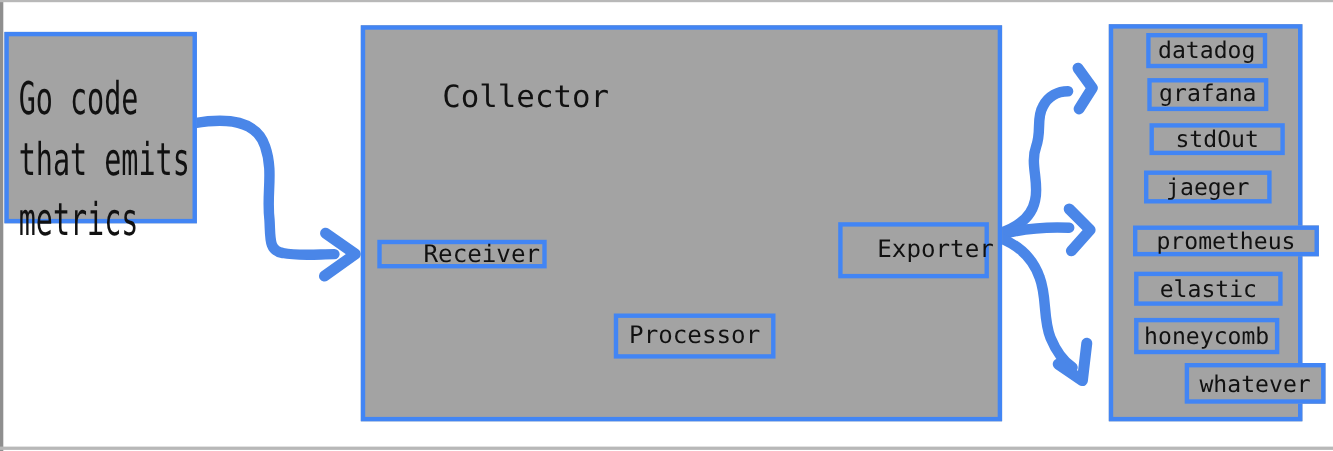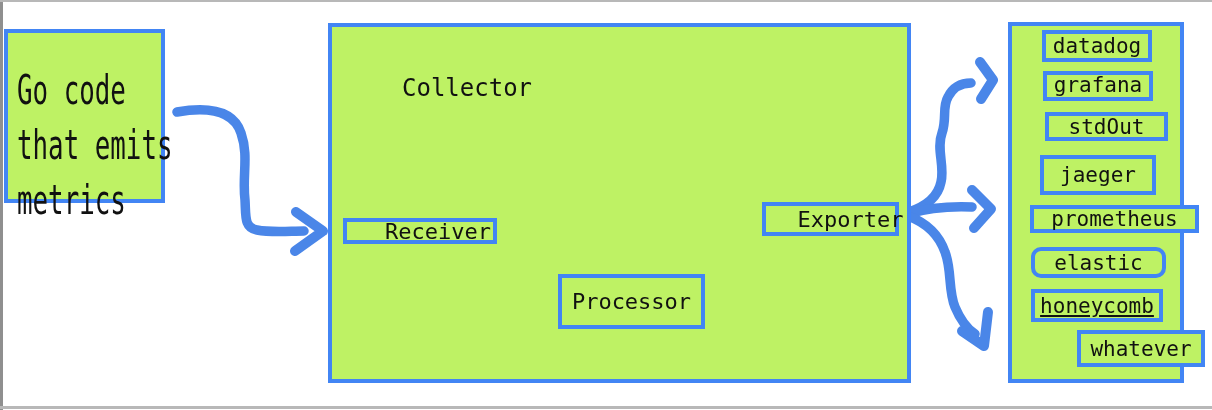--- a/index.html
+++ b/index.html
@@ -23,7 +23,7 @@
     position: absolute;
     box-sizing: border-box;
     border: 4px solid var(--box-border, #4285f4);
-    background: #bef264;
+    background: #a3a3a3;
   }
   .label-center {
     display: flex;

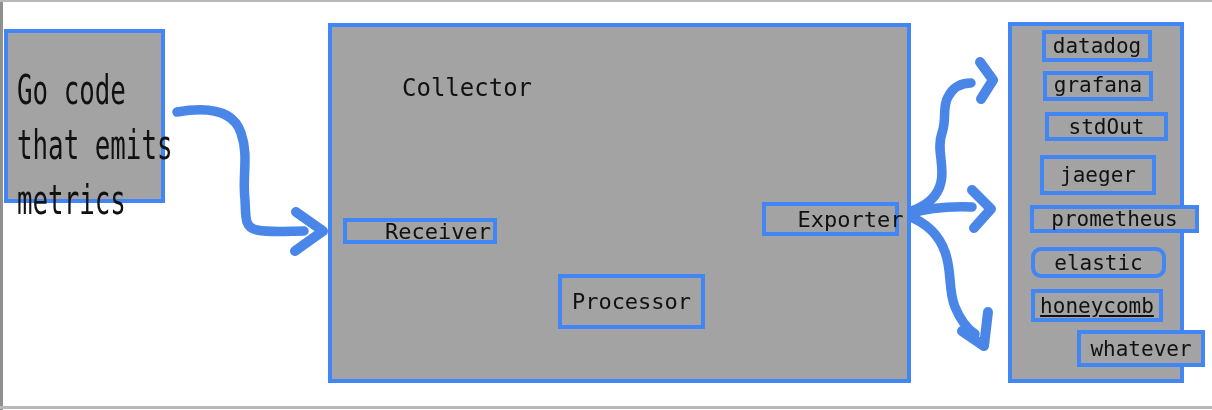--- a/index.html
+++ b/index.html
@@ -31,7 +31,7 @@
     justify-content: center;
     color: var(--text, #111111);
   }
-  .source-box { left: 4px; top: 29px; width: 161px; height: 174px; }
+  .source-box { left: 4px; top: 29px; width: 175px; height: 174px; }
   .source-text {
     position: absolute; left: 9px; top: 30px;
     width: 270px;

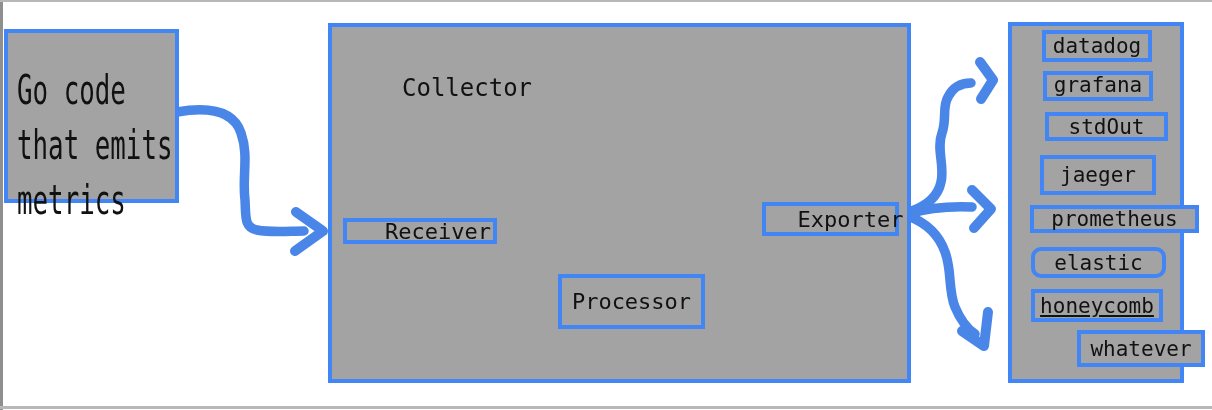--- a/index.html
+++ b/index.html
@@ -44,7 +44,7 @@
   .collector-box { left: 328px; top: 23px; width: 583px; height: 360px; }
   .collector-title {
     position: absolute; left: 402px; top: 71px;
-    font-size: 24px; line-height: 34px;
+    font-size: 28px; line-height: 34px;
     color: var(--text, #111111);
     white-space: nowrap;
   }

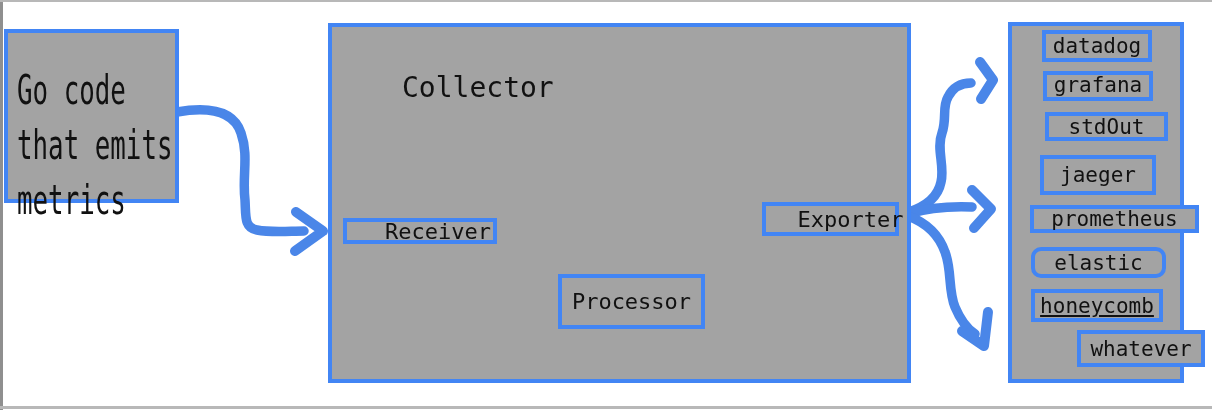--- a/index.html
+++ b/index.html
@@ -133,7 +133,7 @@
   <div class="box backend label-center" style="left:1045px; top:112px; width:123px; height:29px;">
     <span>stdOut</span>
   </div>
-  <div class="box backend label-center" style="left:1040px; top:155px; width:116px; height:40px;justify-content:center;">
+  <div class="box backend label-center" style="left:1040px; top:155px; width:116px; height:30px;justify-content:center;">
     <span>jaeger</span>
   </div>
   <div class="box backend label-center" style="left:1030px; top:205px; width:169px; height:28px;">

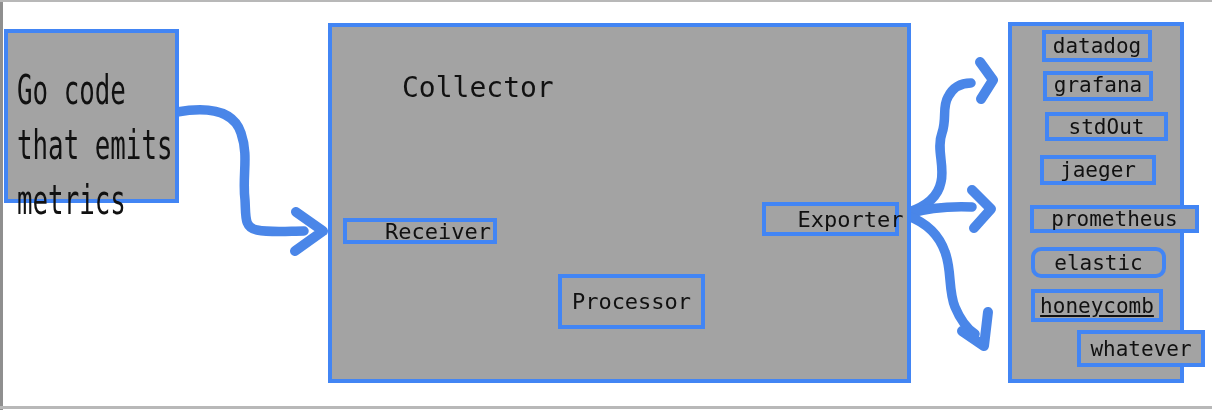--- a/index.html
+++ b/index.html
@@ -118,7 +118,7 @@
   <div class="box stage label-center" style="left:558px; top:274px; width:147px; height:55px;text-align:center;">
     <span>Processor</span>
   </div>
-  <div class="box stage label-center" style="left:762px; top:202px; width:137px; height:34px;padding-left:40px;">
+  <div class="box stage label-center" style="left:762px; top:202px; width:137px; height:51px;padding-left:40px;">
     <span>Exporter</span>
   </div>
 

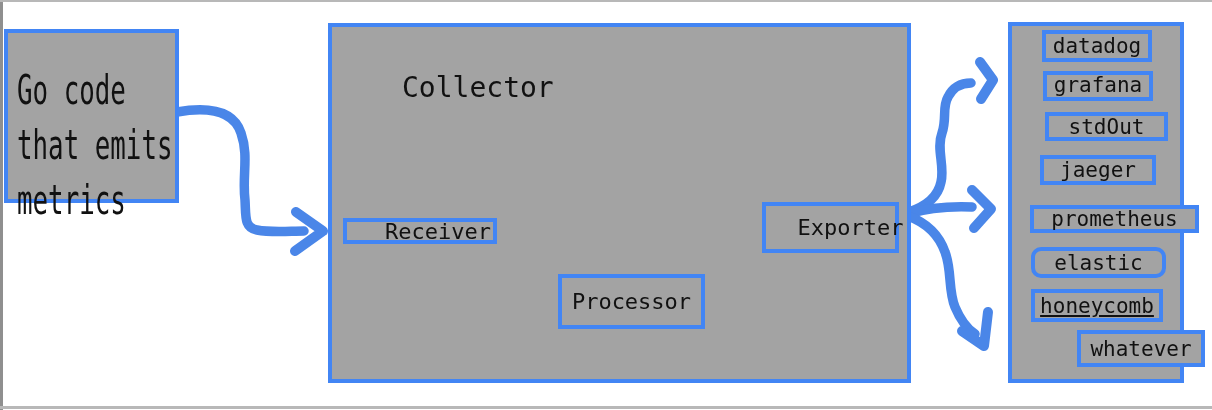--- a/index.html
+++ b/index.html
@@ -139,7 +139,7 @@
   <div class="box backend label-center" style="left:1030px; top:205px; width:169px; height:28px;">
     <span>prometheus</span>
   </div>
-  <div class="box backend label-center" style="left:1031px; top:247px; width:135px; height:31px;border-radius:10px;">
+  <div class="box backend label-center" style="left:1031px; top:247px; width:135px; height:31px;">
     <span>elastic</span>
   </div>
   <div class="box backend label-center" style="left:1031px; top:289px; width:132px; height:33px;text-decoration:underline;">

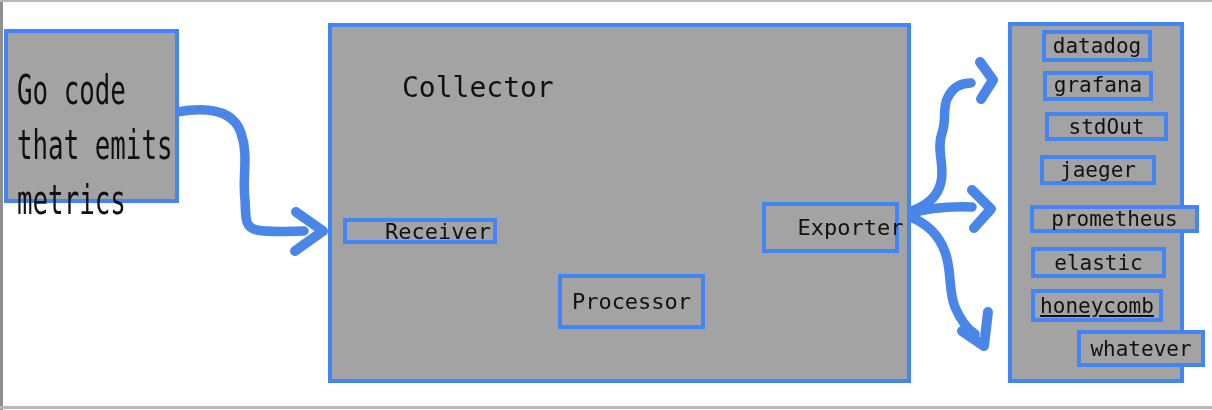--- a/index.html
+++ b/index.html
@@ -115,7 +115,7 @@
   <div class="box stage label-center" style="left:343px; top:218px; width:154px; height:26px;padding-left:36px;">
     <span>Receiver</span>
   </div>
-  <div class="box stage label-center" style="left:558px; top:274px; width:147px; height:55px;text-align:center;">
+  <div class="box stage label-center" style="left:558px; top:285px; width:147px; height:41px;text-align:center;">
     <span>Processor</span>
   </div>
   <div class="box stage label-center" style="left:762px; top:202px; width:137px; height:51px;padding-left:40px;">

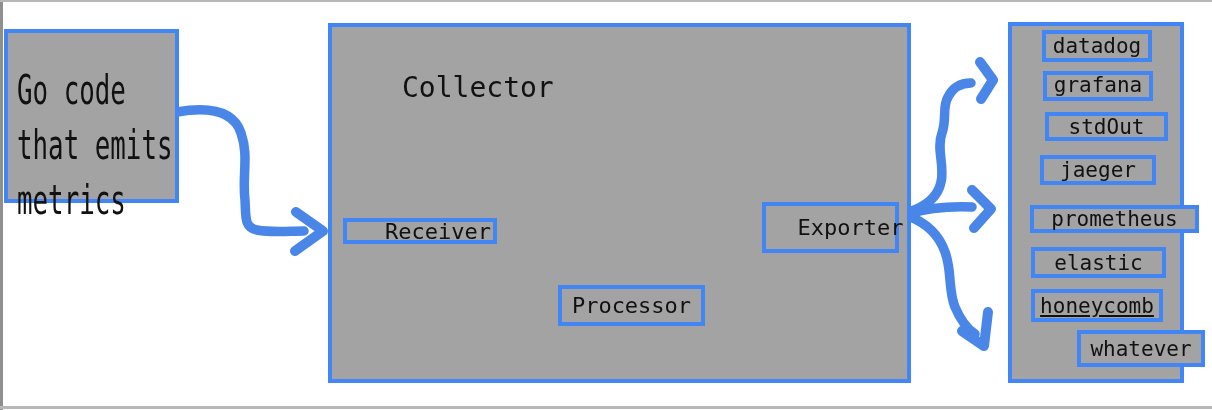--- a/index.html
+++ b/index.html
@@ -142,7 +142,7 @@
   <div class="box backend label-center" style="left:1031px; top:247px; width:135px; height:31px;">
     <span>elastic</span>
   </div>
-  <div class="box backend label-center" style="left:1031px; top:289px; width:132px; height:33px;text-decoration:underline;">
+  <div class="box backend label-center" style="left:1031px; top:289px; width:132px; height:33px;">
     <span>honeycomb</span>
   </div>
   <div class="box backend label-center" style="left:1035px; top:330px; width:128px; height:37px;margin-left:42px;">

